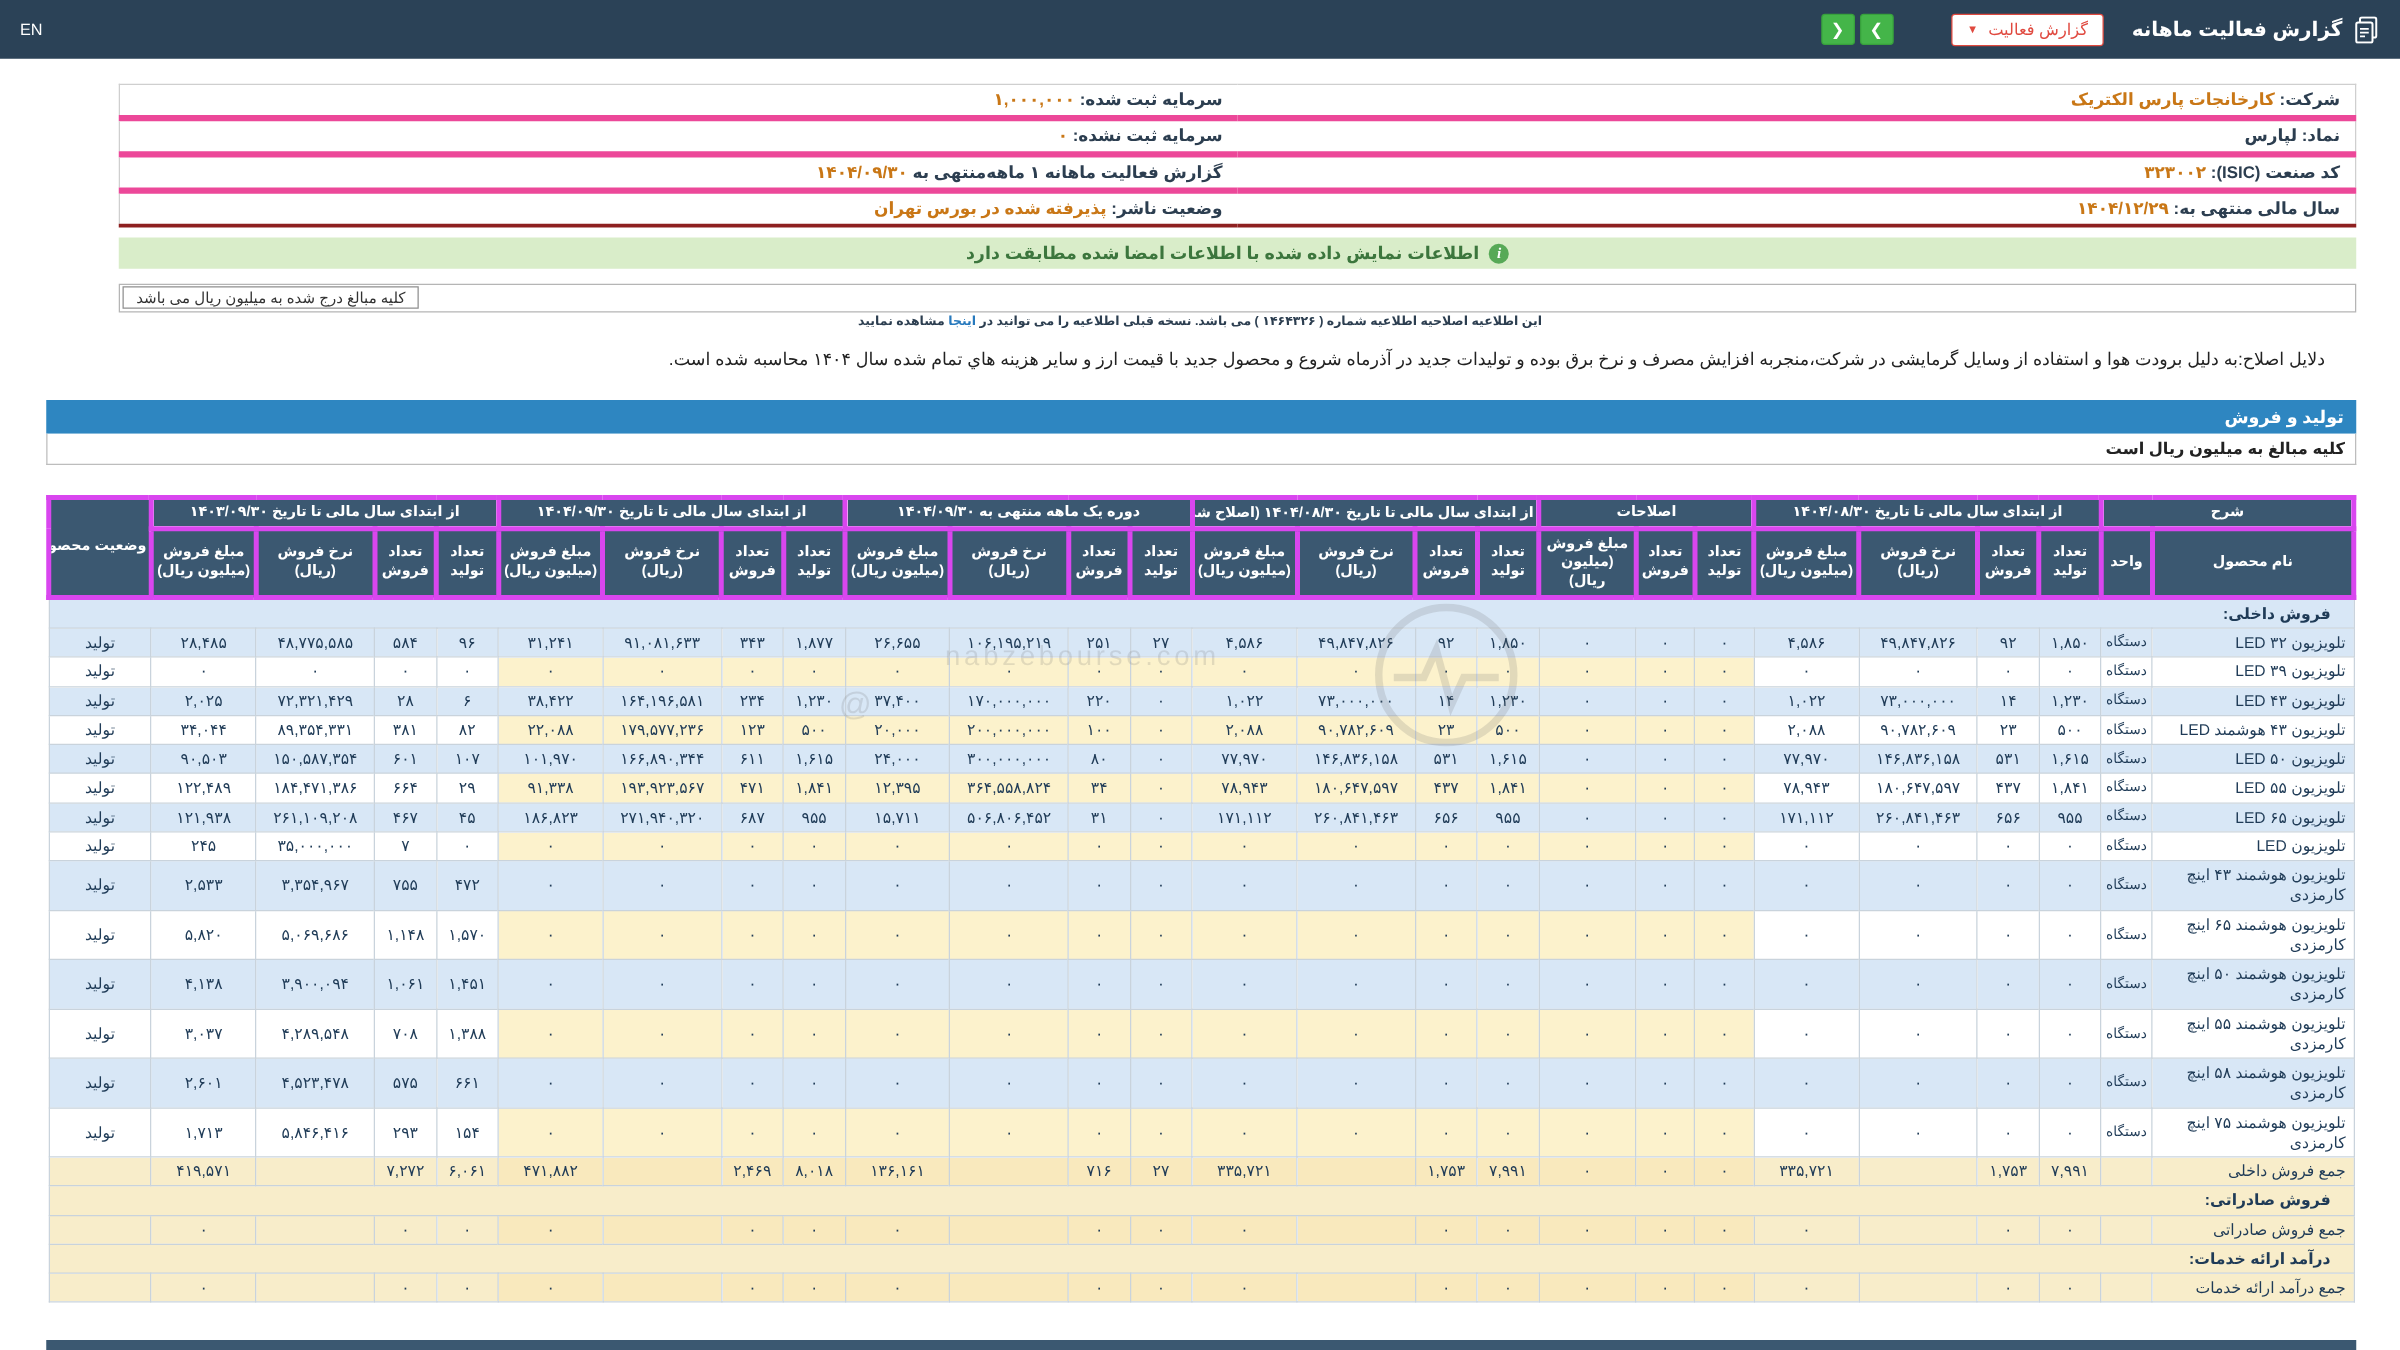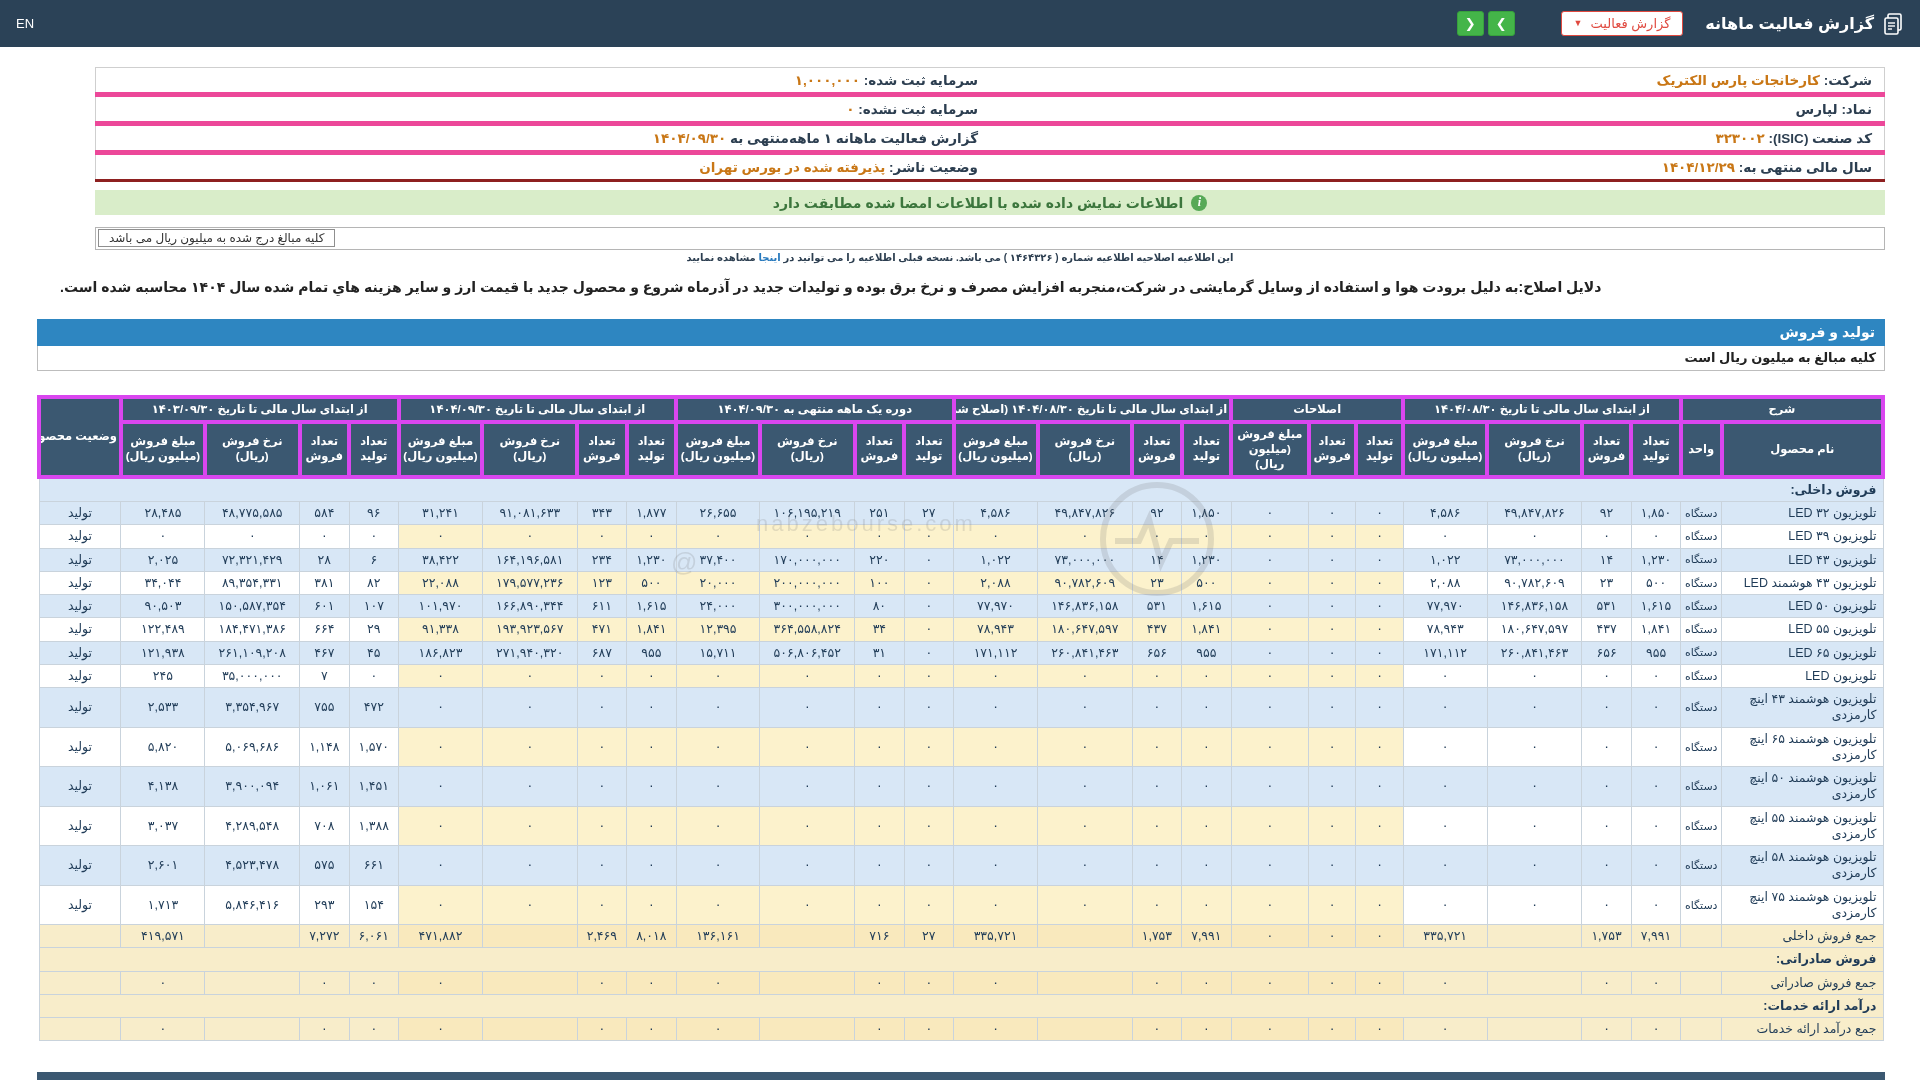--- a/index.html
+++ b/index.html
@@ -39,7 +39,7 @@
   .amounts .amounts-box{position:absolute;left:2px;top:1px;border:1px solid #8f8f8f;padding:1px 10px;font-size:12px;color:#333;background:#fff}
   .notice{margin-top:2px;text-align:center;font-size:10px;color:#2c3e50;font-weight:600}
   .notice a{color:#2779bd;text-decoration:none;font-weight:bold}
-  .reason{margin:16px 60px 0 60px;text-align:left;font-size:14px;color:#222;font-weight:700}
+  .reason{margin:16px 60px 0 60px;text-align:right;font-size:14px;color:#222;font-weight:400}
 
   
   .main-wrap{margin:24px 35px 0 37px;position:relative}

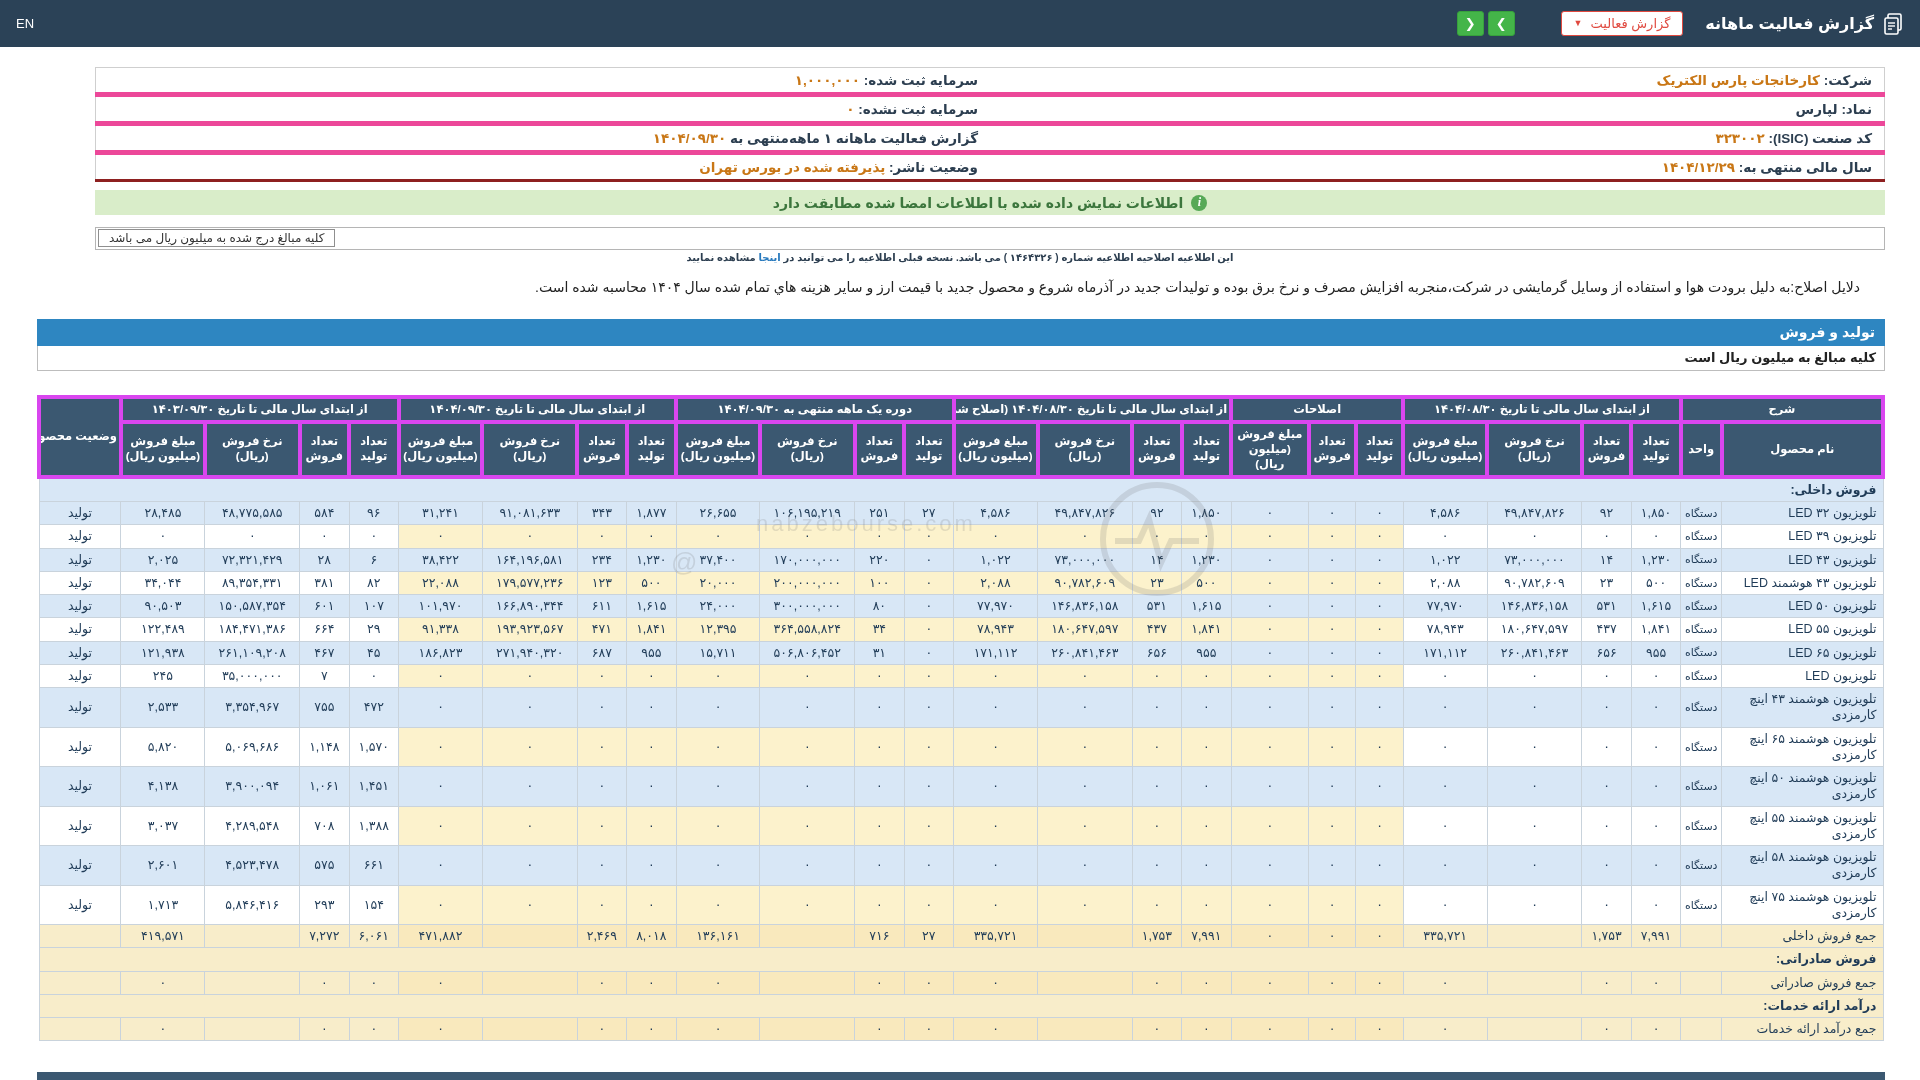--- a/index.html
+++ b/index.html
@@ -57,7 +57,7 @@
   .prod tr.row-white td.hl{background:#fcf2cc}
   .prod tr.total td{background:#f8edca}
   .prod tr.total td.hl{background:#f9e9bd}
-  .prod tr.section td{background:#d8e7f6;text-align:right;font-weight:bold;padding-right:6px;color:#1f3b57}
+  .prod tr.section td{background:#d8e7f6;text-align:right;font-weight:bold;padding-right:18px;color:#1f3b57}
   .prod tr.section.cream td{background:#f8edca}
 
   

